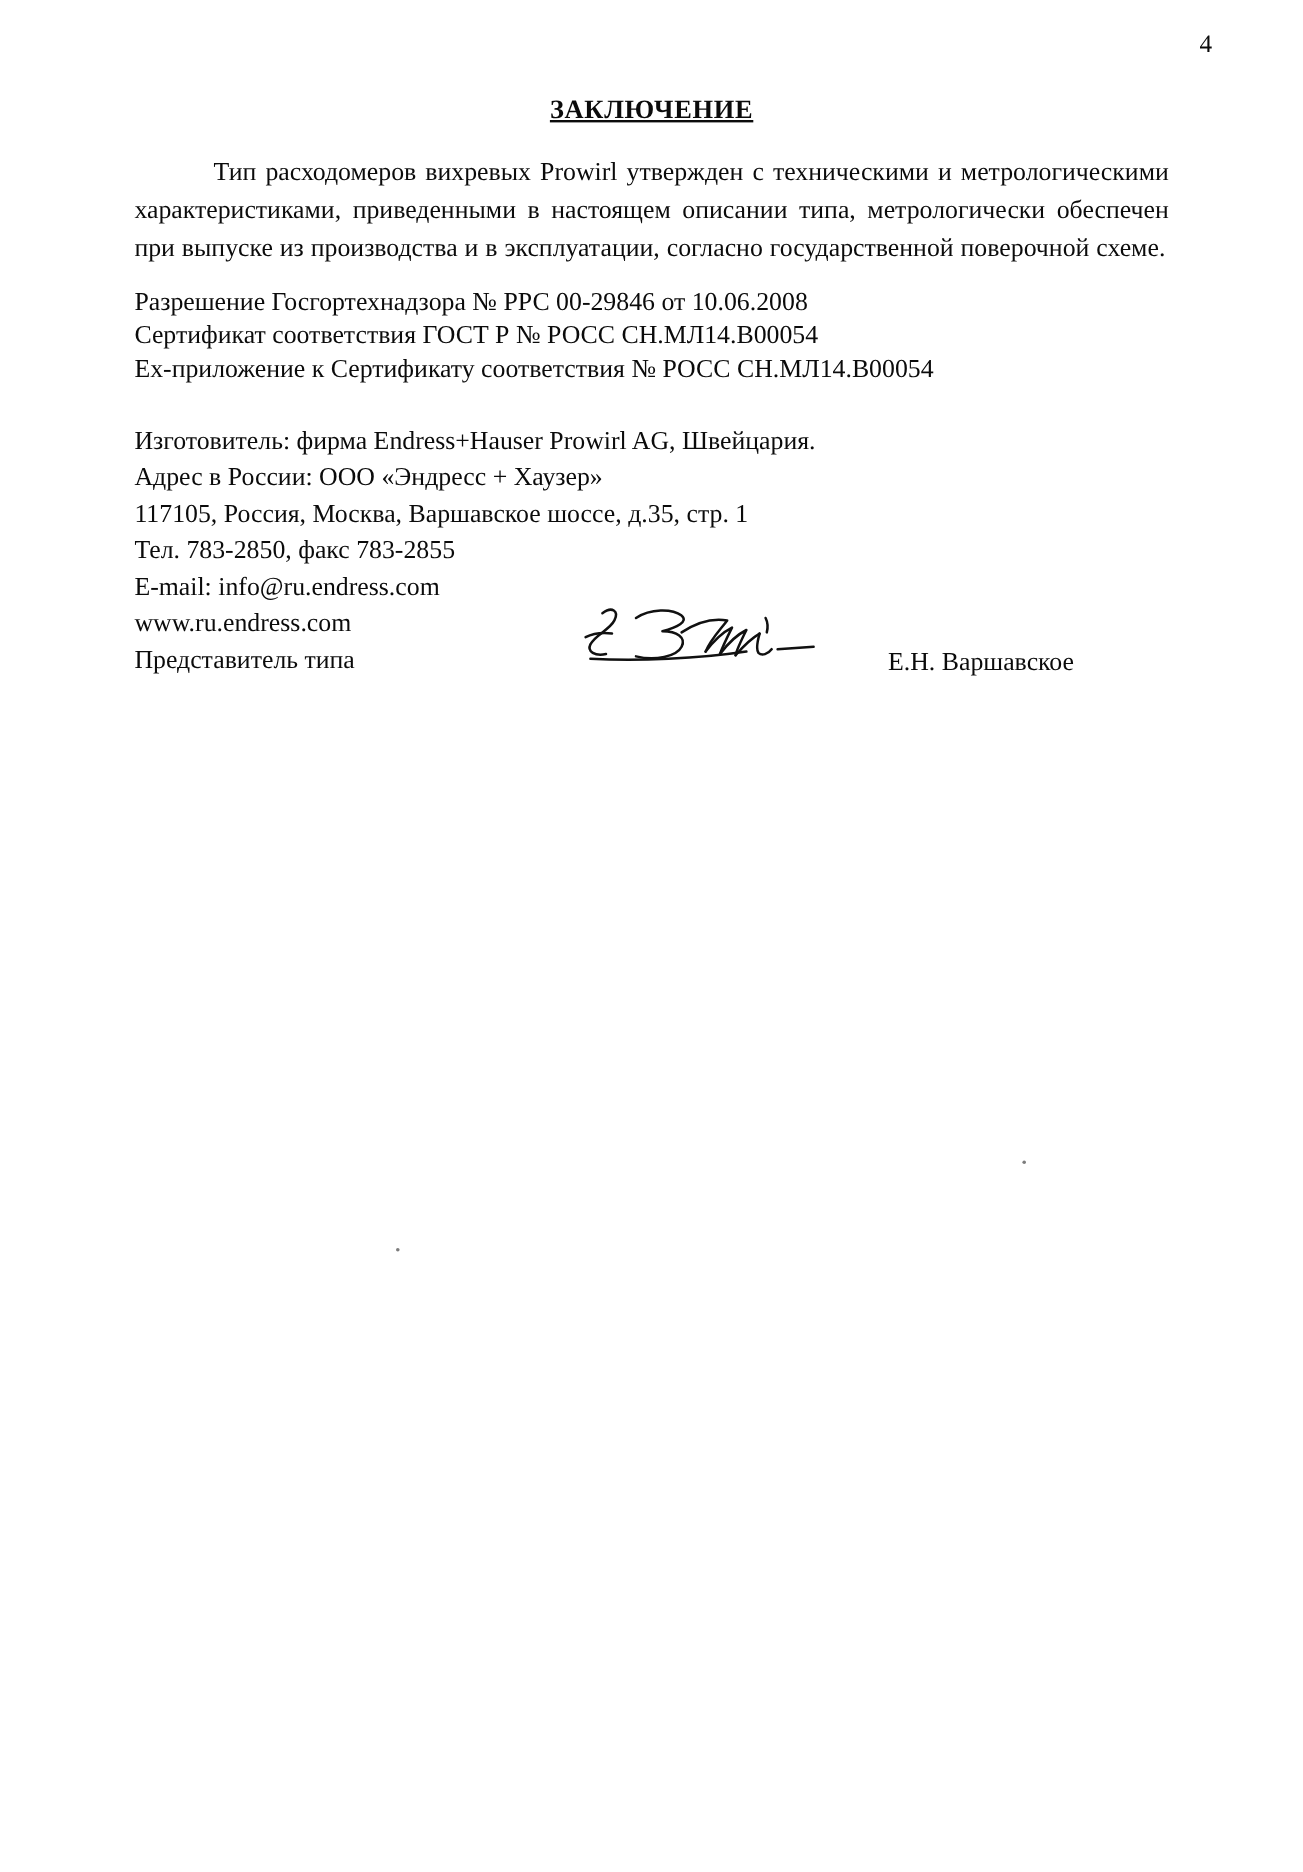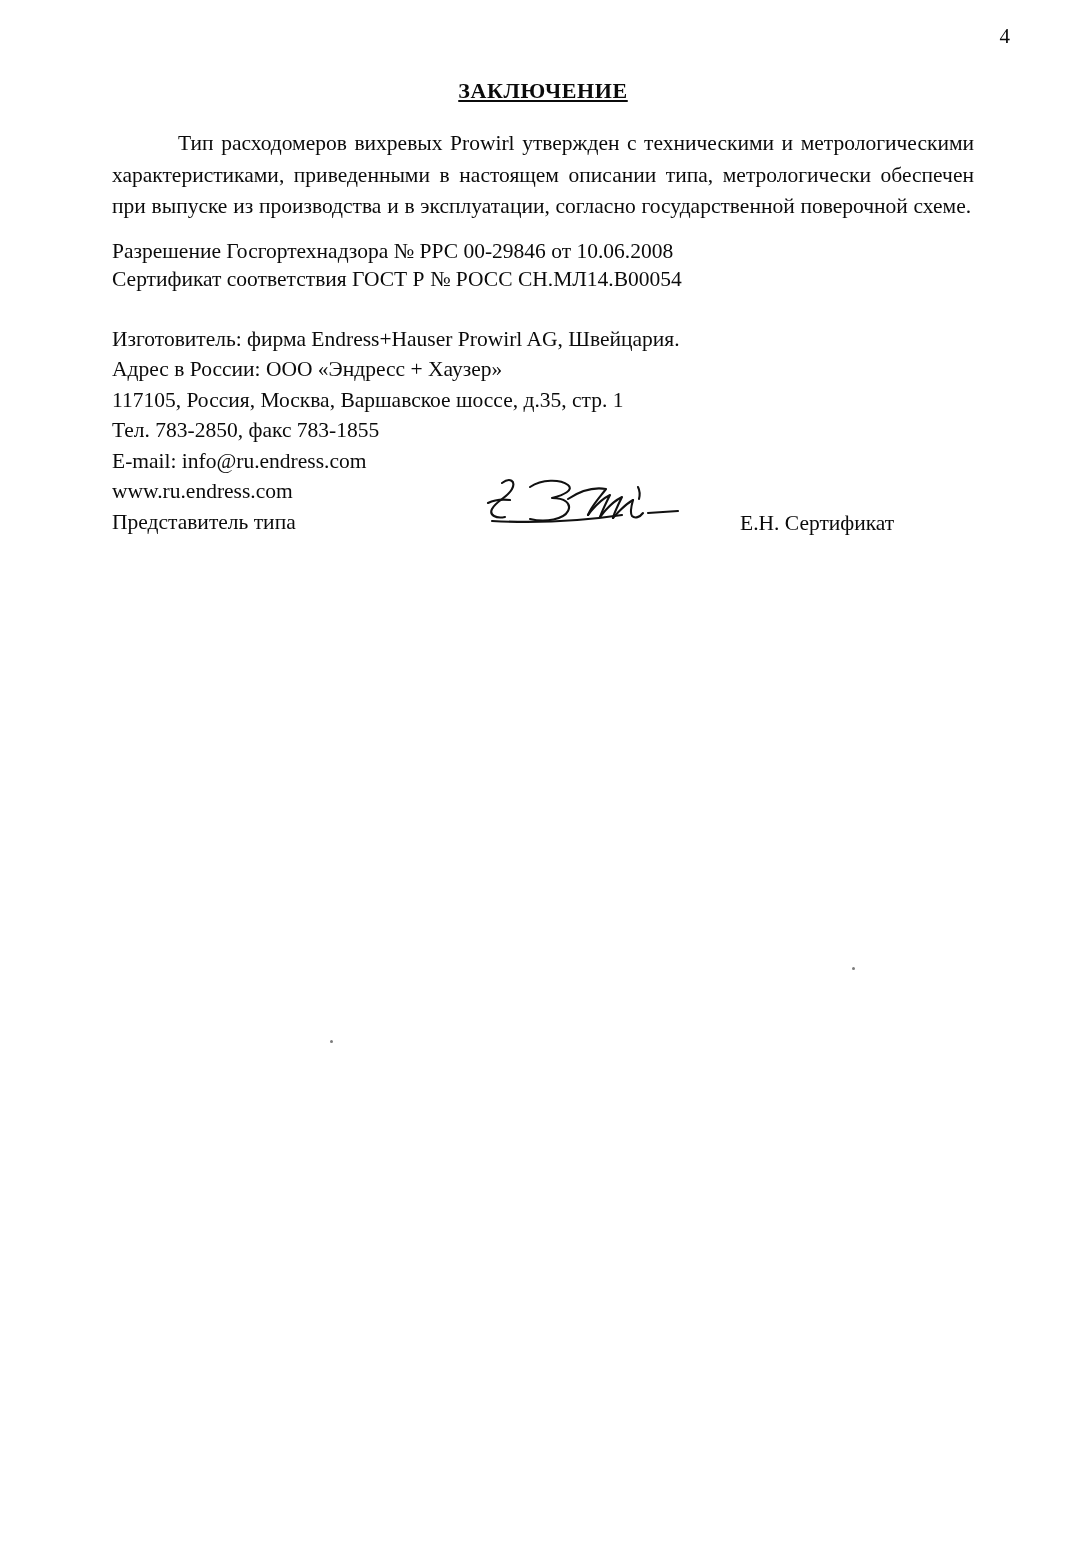--- a/index.html
+++ b/index.html
@@ -117,6 +117,7 @@
     <div class="block-permits">
       <div class="line">Разрешение Госгортехнадзора № РРС 00-29846 от 10.06.2008</div>
       <div class="line">Сертификат соответствия ГОСТ Р № РОСС СН.МЛ14.В00054</div>
+      <div class="line">Ех-приложение к Сертификату соответствия № РОСС СН.МЛ14.В00054</div>
     </div>
 
     <div class="block-manufacturer">

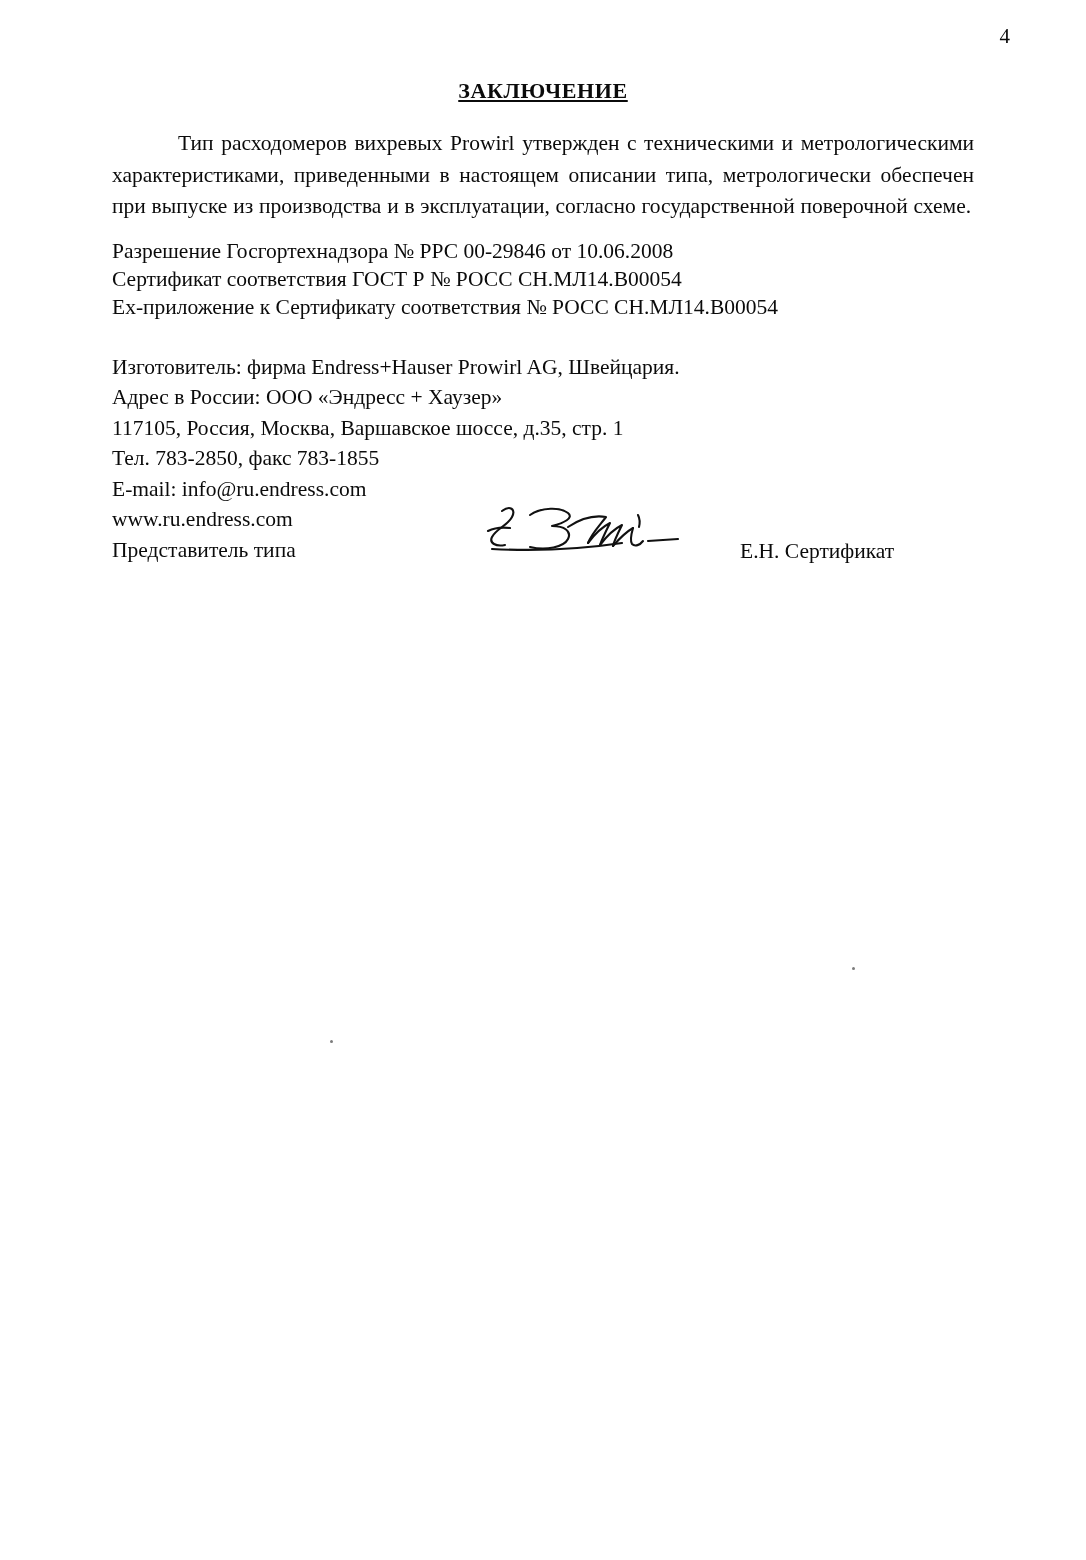--- a/index.html
+++ b/index.html
@@ -124,7 +124,7 @@
       <div class="line">Изготовитель: фирма Endress+Hauser Prowirl AG, Швейцария.</div>
       <div class="line">Адрес в России: ООО «Эндресс + Хаузер»</div>
       <div class="line">117105, Россия, Москва, Варшавское шоссе, д.35, стр. 1</div>
-      <div class="line">Тел. 783-2850, факс 783-1855</div>
+      <div class="line">Тел. 783-2850, факс 783-2855</div>
       <div class="line">E-mail: info@ru.endress.com</div>
       <div class="line">www.ru.endress.com</div>
 

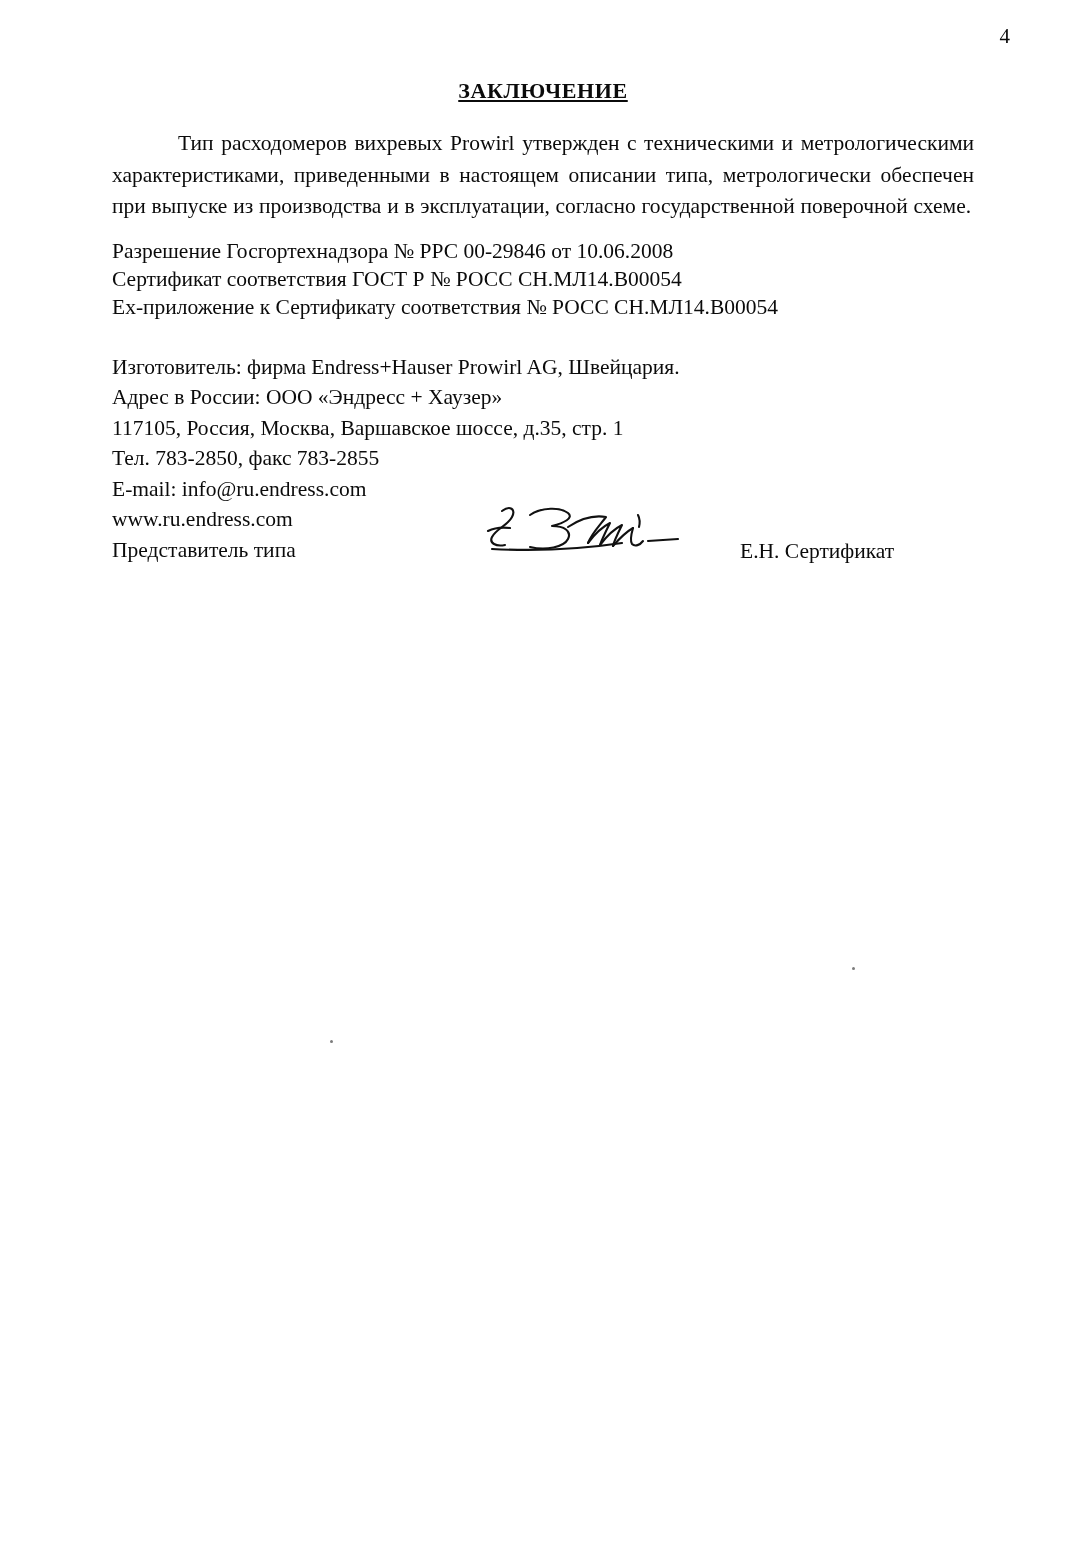--- a/index.html
+++ b/index.html
@@ -147,7 +147,7 @@
           </g>
         </svg>
 
-        <div class="signer-name">Е.Н. Сертификат</div>
+        <div class="signer-name">Е.Н. Варшавское</div>
       </div>
     </div>
   </div>

